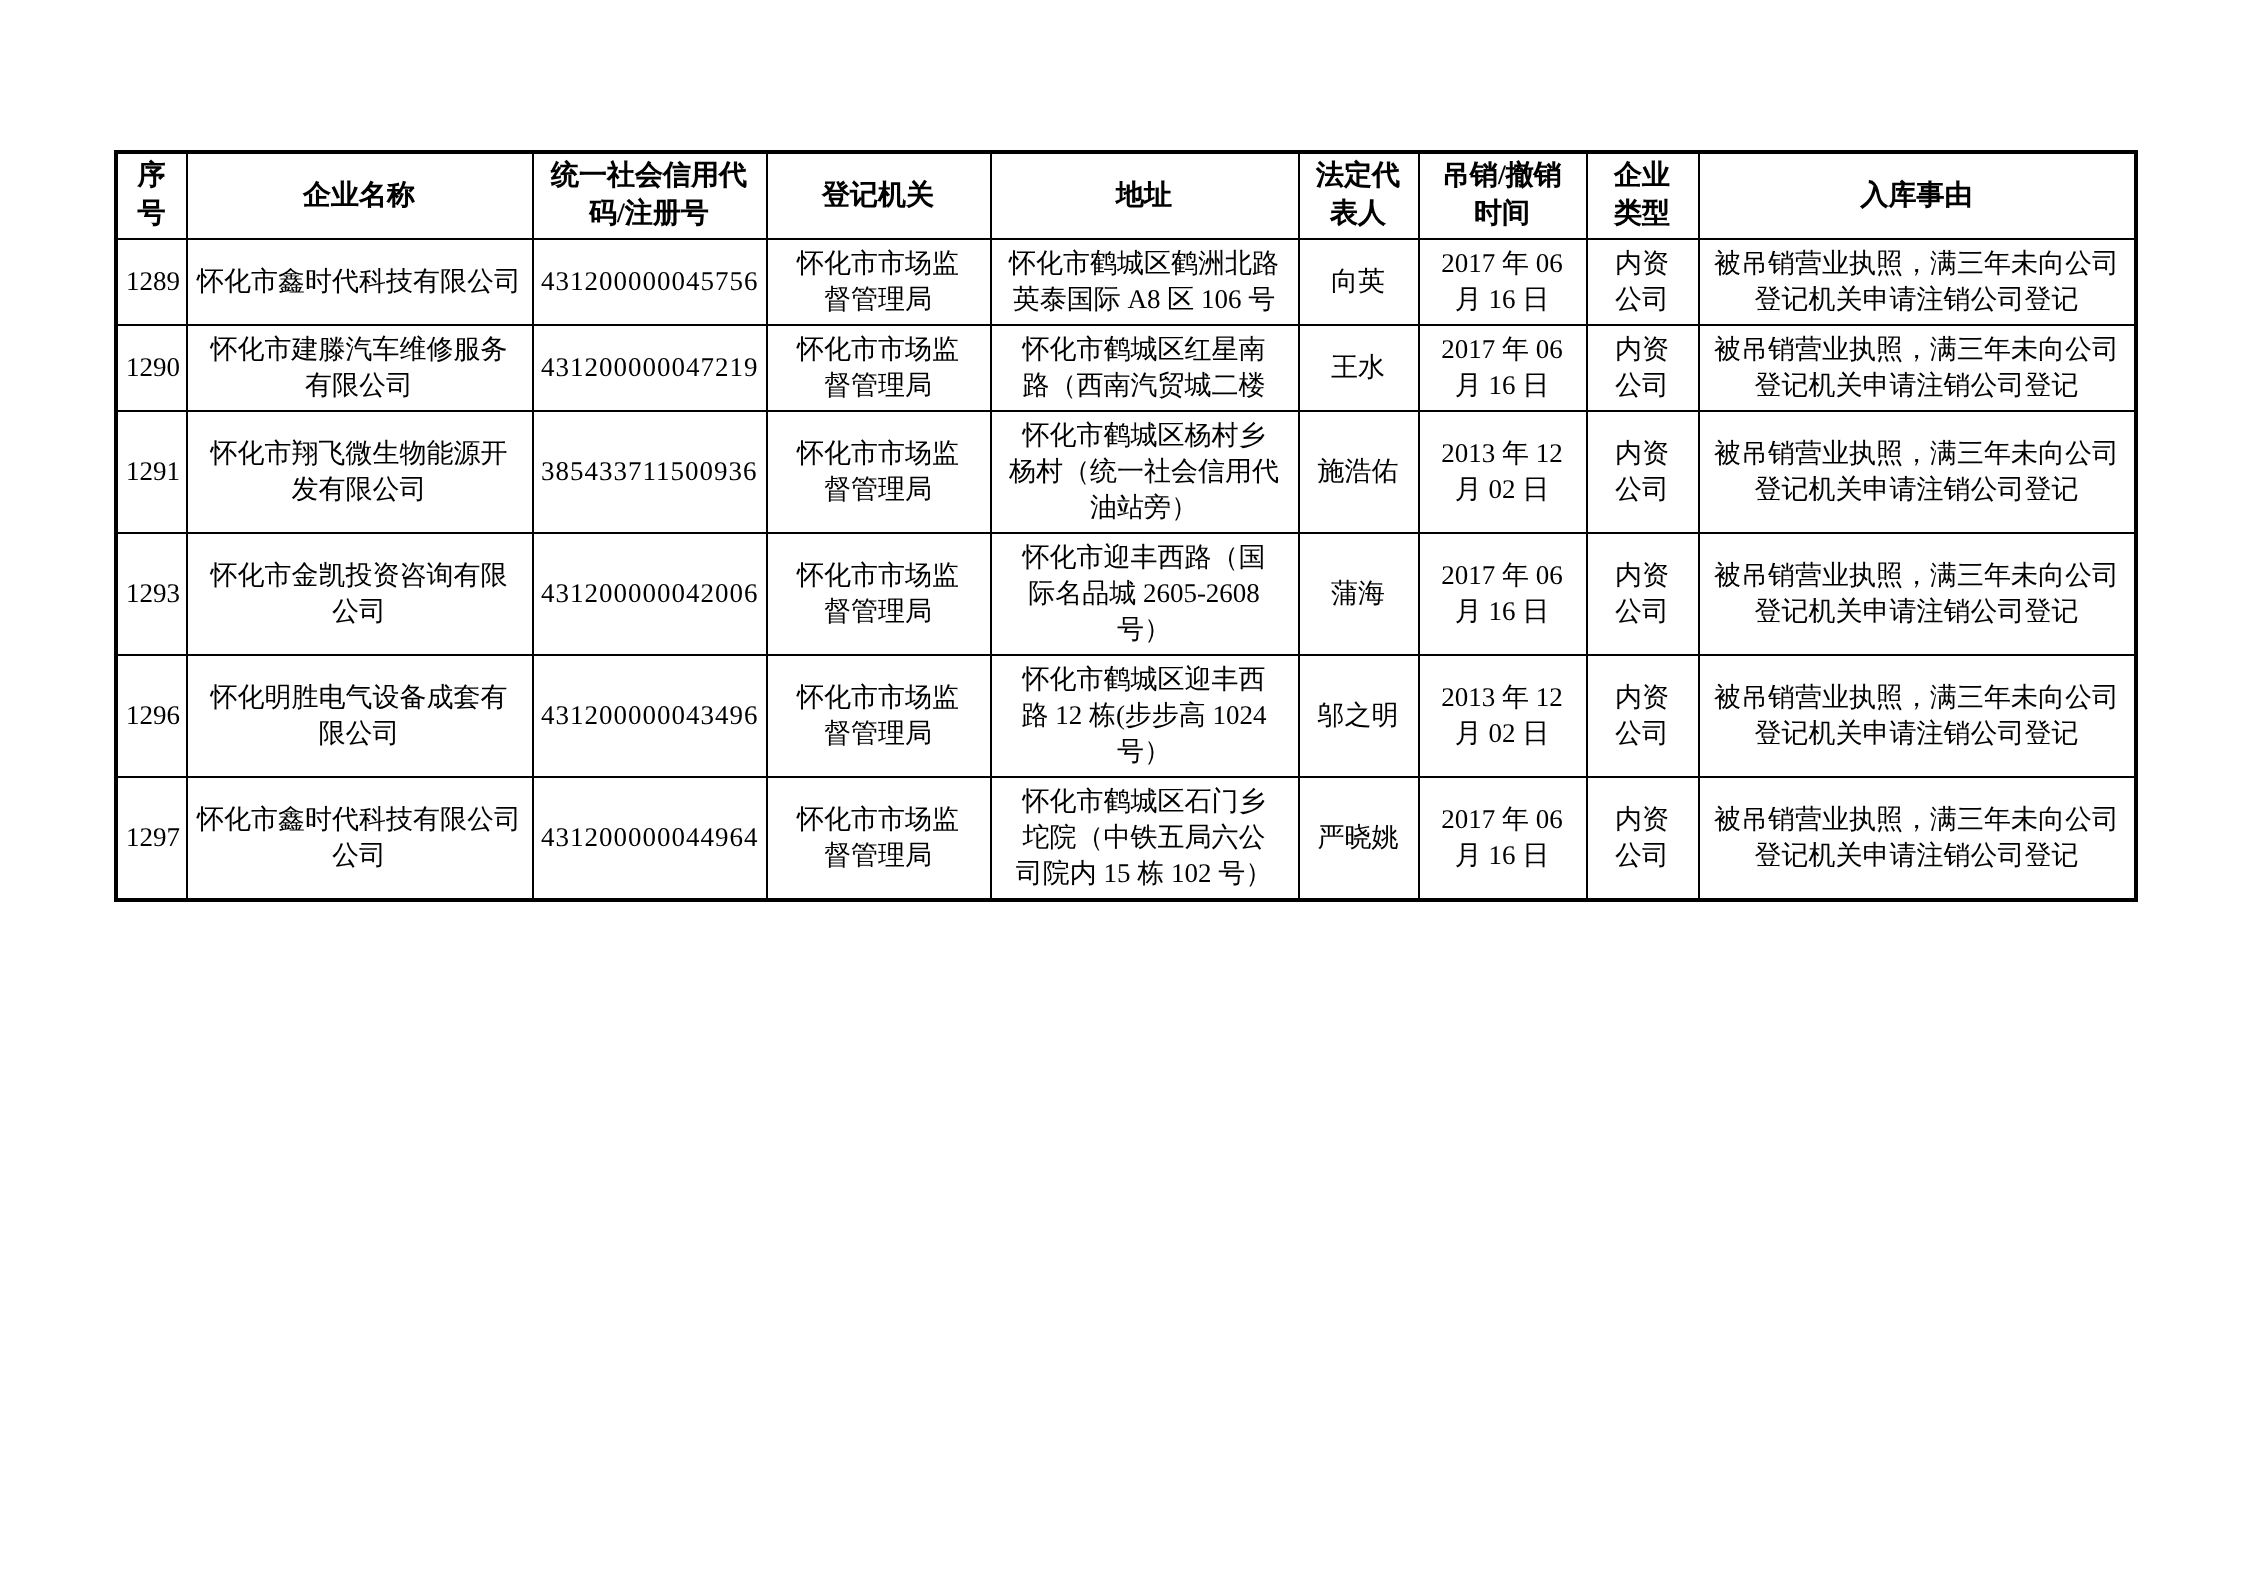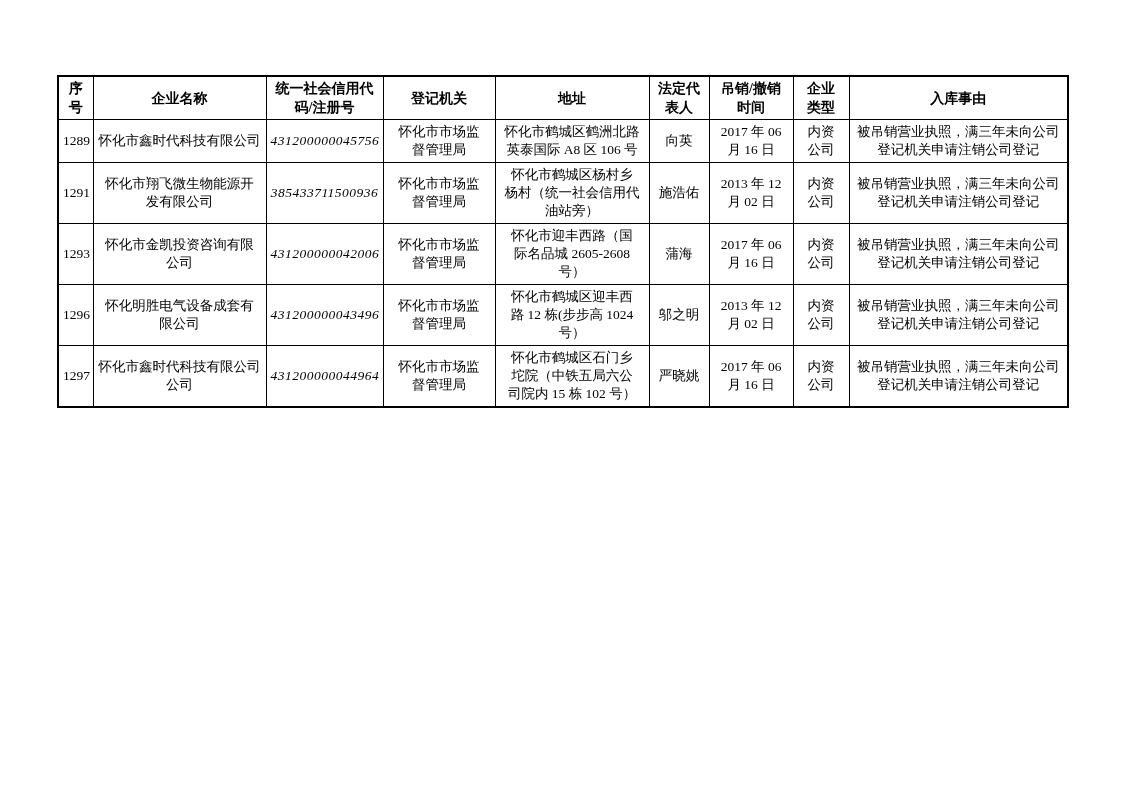--- a/index.html
+++ b/index.html
@@ -48,7 +48,6 @@
   }
   table.company-table td.cell-code {
     letter-spacing: 0.5px;
-    font-style: italic;
   }
 </style>
 </head>

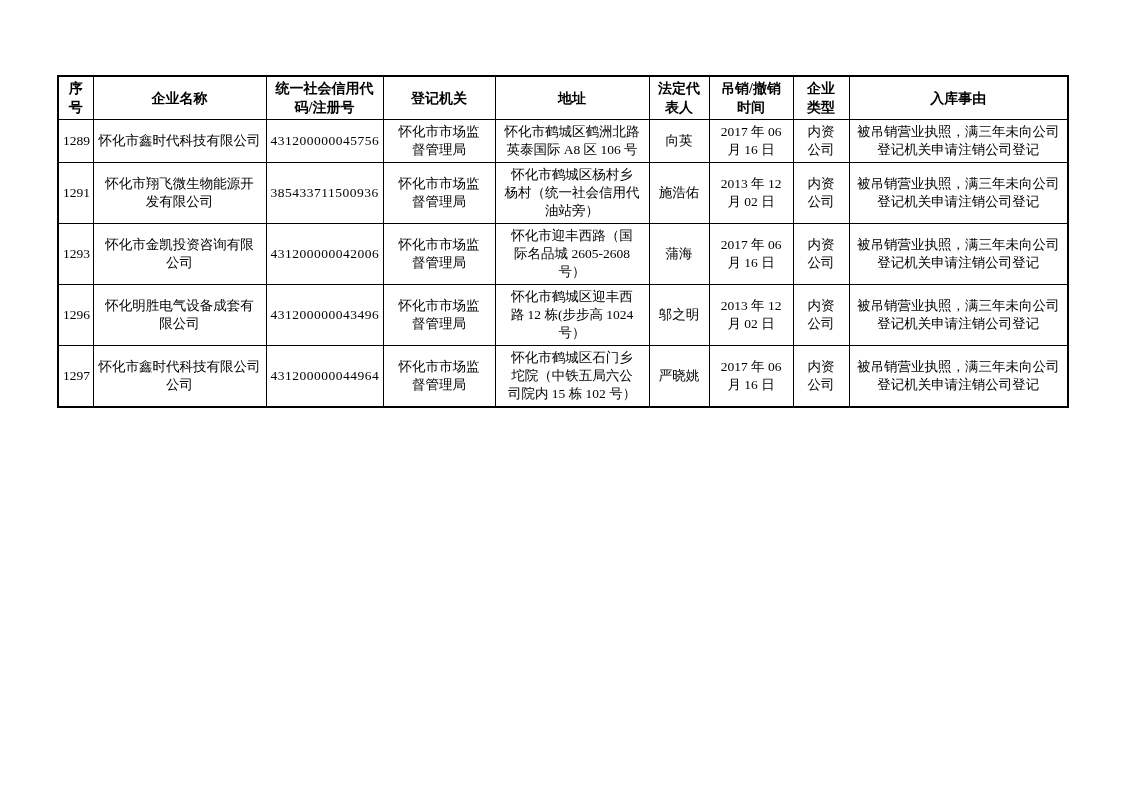--- a/index.html
+++ b/index.html
@@ -102,6 +102,23 @@
 登记机关申请注销公司登记</td>
         </tr>
         <tr>
+          <td class="cell-serial">1290</td>
+          <td class="cell-name">怀化市建滕汽车维修服务
+有限公司</td>
+          <td class="cell-code">431200000047219</td>
+          <td class="cell-authority">怀化市市场监
+督管理局</td>
+          <td class="cell-address">怀化市鹤城区红星南
+路（西南汽贸城二楼</td>
+          <td class="cell-legal_rep">王水</td>
+          <td class="cell-revoke_date">2017 年 06
+月 16 日</td>
+          <td class="cell-company_type">内资
+公司</td>
+          <td class="cell-reason">被吊销营业执照，满三年未向公司
+登记机关申请注销公司登记</td>
+        </tr>
+        <tr>
           <td class="cell-serial">1291</td>
           <td class="cell-name">怀化市翔飞微生物能源开
 发有限公司</td>

